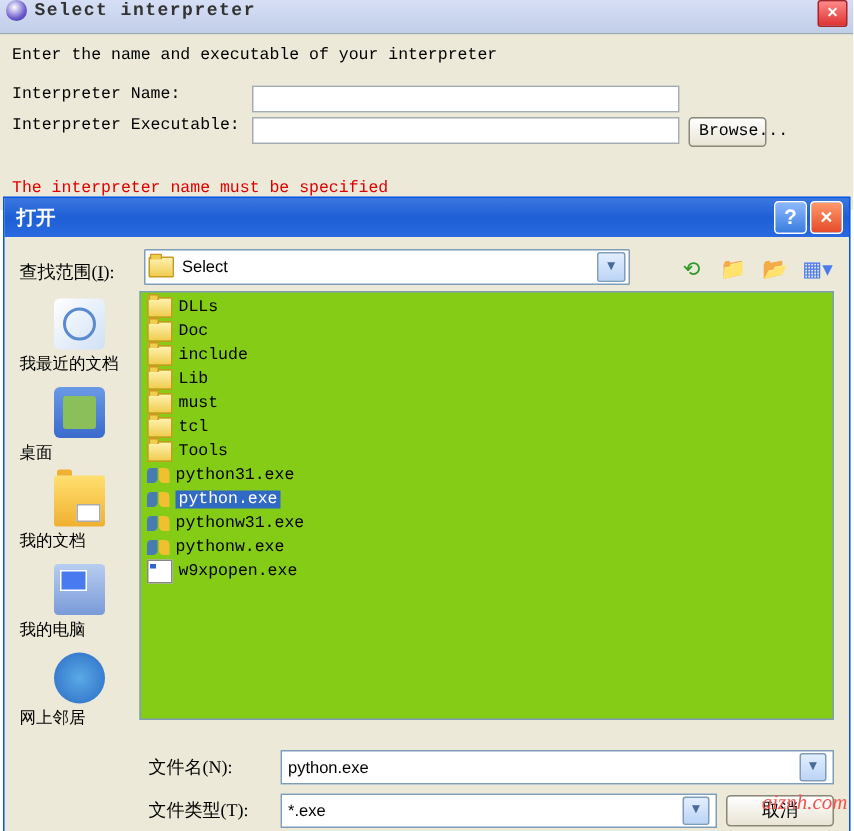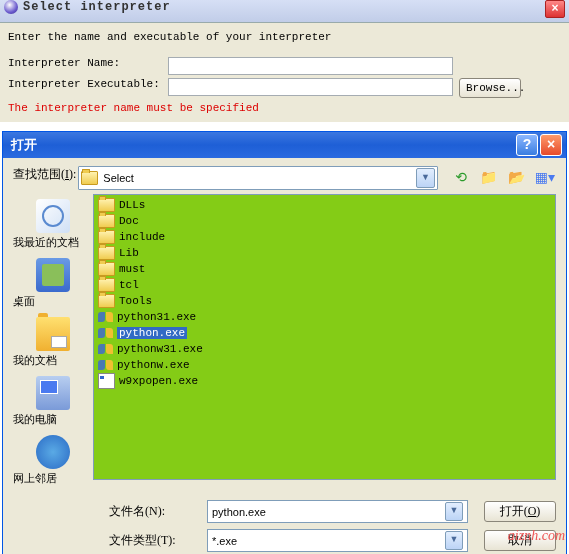--- a/index.html
+++ b/index.html
@@ -12,7 +12,7 @@
 .row{display:flex;align-items:flex-start;margin-bottom:3px}
 .lbl{width:160px}
 .txt{height:18px;border:1px solid #a5acb2;background:#fff;box-sizing:border-box;font:11px Tahoma}
-.browse{margin-left:6px;height:20px;width:62px;background:linear-gradient(#fff,#e8e4d4);border:1px solid #8a867a;border-radius:3px;font:11px 'Courier New',monospace}
+.browse{margin-left:6px;height:20px;width:52px;background:linear-gradient(#fff,#e8e4d4);border:1px solid #8a867a;border-radius:3px;font:11px 'Courier New',monospace}
 .err{color:#d00;margin-top:4px}
 
 .win2{position:absolute;left:2px;top:131px;width:563px;background:#ece9d8;border:1px solid #0055e5}

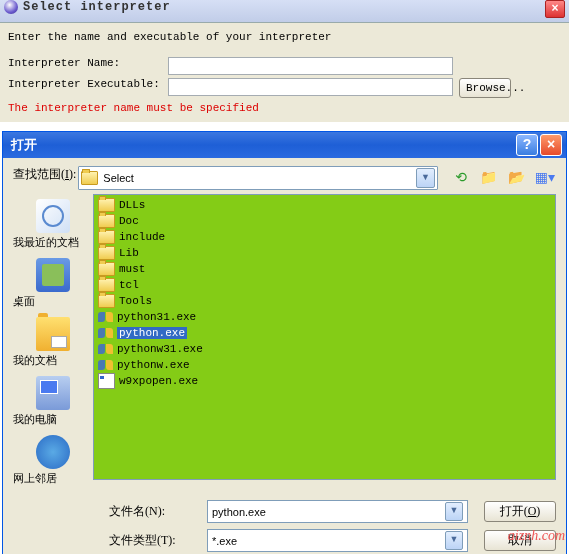--- a/index.html
+++ b/index.html
@@ -13,7 +13,7 @@
 .lbl{width:160px}
 .txt{height:18px;border:1px solid #a5acb2;background:#fff;box-sizing:border-box;font:11px Tahoma}
 .browse{margin-left:6px;height:20px;width:52px;background:linear-gradient(#fff,#e8e4d4);border:1px solid #8a867a;border-radius:3px;font:11px 'Courier New',monospace}
-.err{color:#d00;margin-top:4px}
+.err{color:#d00;margin-top:22px}
 
 .win2{position:absolute;left:2px;top:131px;width:563px;background:#ece9d8;border:1px solid #0055e5}
 .win2-title{height:26px;background:linear-gradient(#3b77e0,#1e5fd6 50%,#2a6ae0);display:flex;align-items:center;padding:0 4px}

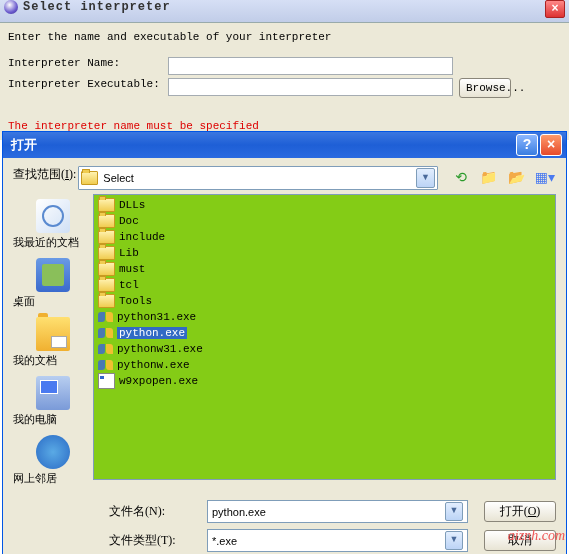--- a/index.html
+++ b/index.html
@@ -23,7 +23,7 @@
 .help-btn{background:linear-gradient(#8db8ff,#3a7de0);color:#fff;border-color:#fff}
 .close-btn2{background:linear-gradient(#ff9a6a,#e54a2a);color:#fff;border-color:#fff}
 
-.lookin{padding:8px 10px 4px;display:flex;align-items:flex-start;gap:2px}
+.lookin{padding:8px 10px 4px;display:flex;align-items:flex-end;gap:20px}
 .lookin .lbl2{font:12px 'Microsoft YaHei';white-space:nowrap}
 .lookin .u{text-decoration:underline}
 .combo{flex:1;height:22px;border:1px solid #7f9db9;background:#fff;display:flex;align-items:center;padding:0 2px;border-radius:1px}

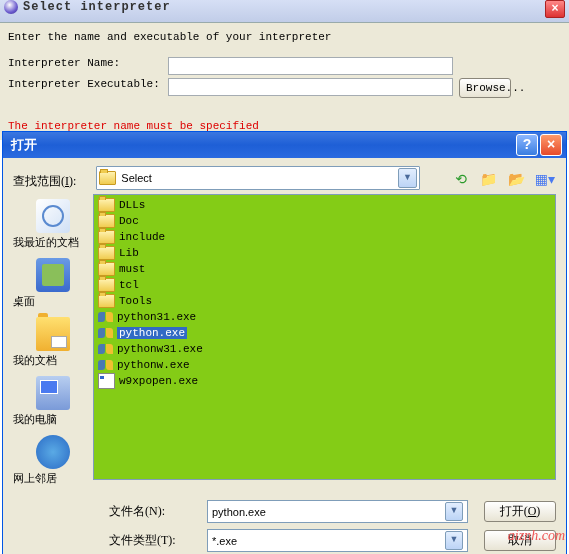--- a/index.html
+++ b/index.html
@@ -60,7 +60,7 @@
 .exe-ico:before{content:'';position:absolute;top:2px;left:1px;width:4px;height:3px;background:#36c}
 .file.sel span{background:#316ac5;color:#fff;padding:0 2px}
 
-.bottom{display:flex;align-items:center;padding:6px 10px;gap:16px}
+.bottom{display:flex;align-items:center;padding:6px 10px;gap:6px}
 .bottom .lbl2{font:12px 'Microsoft YaHei';width:82px}
 .combo2{flex:1;height:21px;border:1px solid #7f9db9;background:#fff;display:flex;align-items:center;padding:0 4px}
 .combo2-arrow{width:16px;height:17px;margin-left:auto;background:linear-gradient(#e2eefe,#bcd4f6);border:1px solid #7f9db9;text-align:center;font:9px/15px sans-serif;color:#4a6a9a;border-radius:2px}

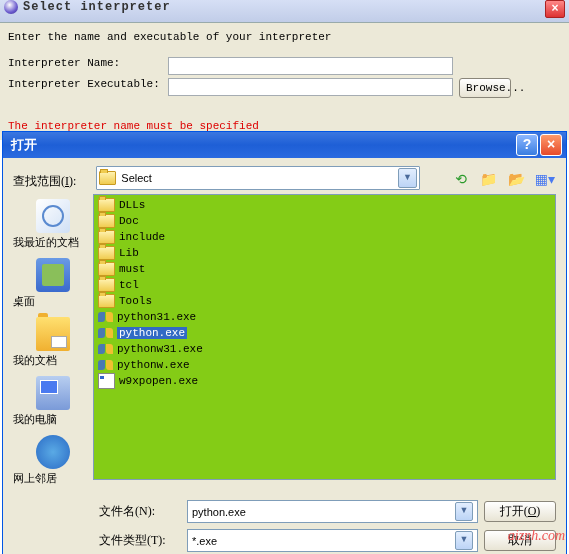--- a/index.html
+++ b/index.html
@@ -196,7 +196,6 @@
       <span>python.exe</span>
       <div class="combo2-arrow">▼</div>
     </div>
-    <button class="fbtn"><span>打开</span>(<span style="text-decoration:underline">O</span>)</button>
   </div>
   <div class="bottom" style="padding-top:0">
     <div style="width:80px"></div>

